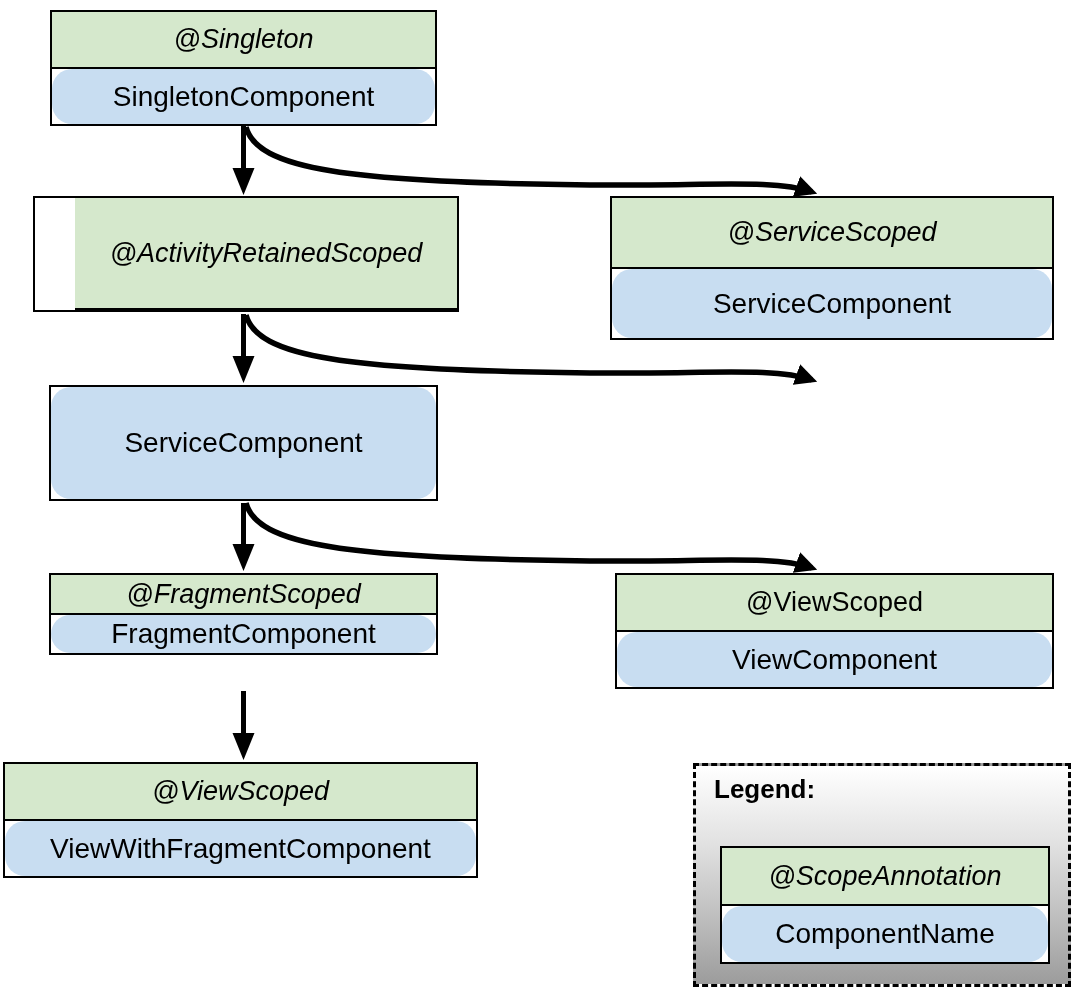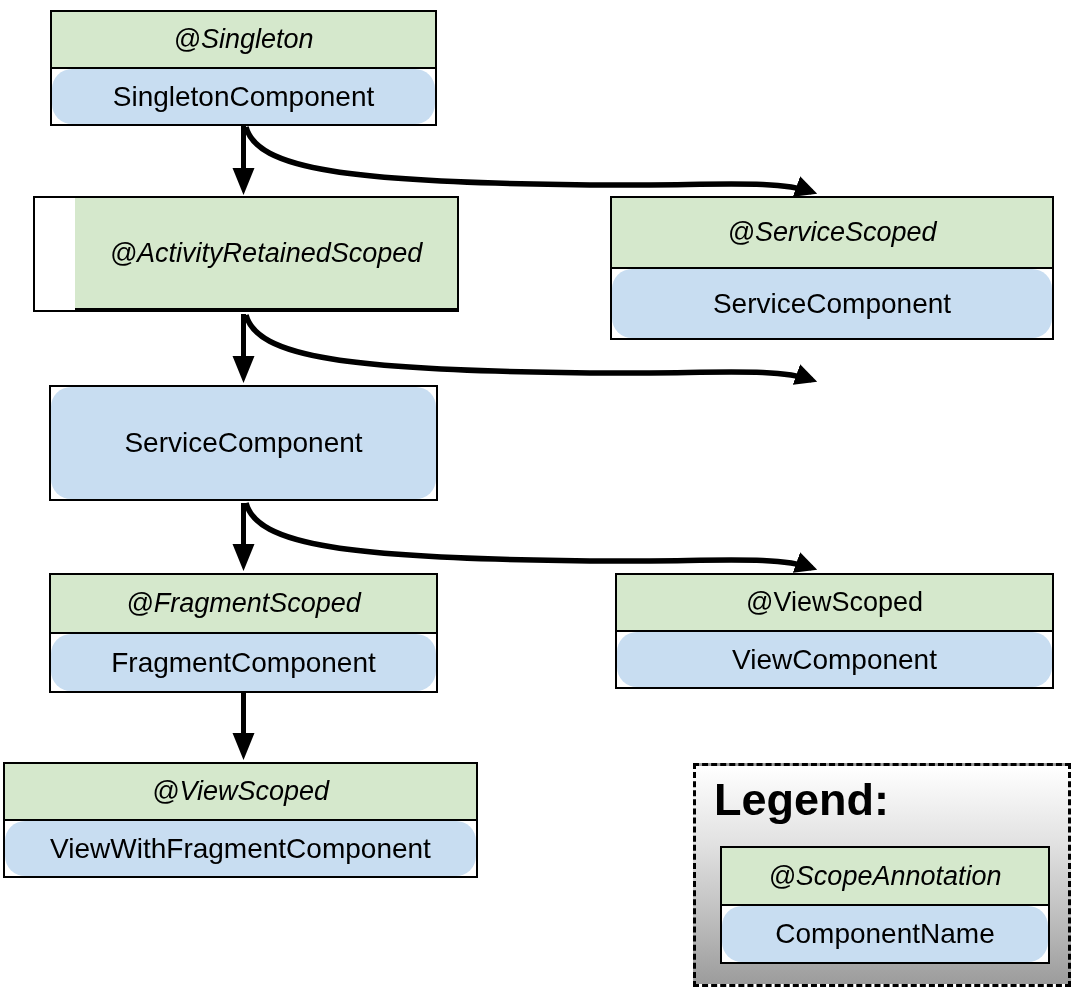--- a/index.html
+++ b/index.html
@@ -126,7 +126,7 @@
     <div class="comp">ServiceComponent</div>
   </div>
 
-  <div class="node" style="left:49px; top:573px; width:389px; height:120px;">
+  <div class="node" style="left:49px; top:573px; width:389px; height:82px;">
     <div class="scope">@FragmentScoped</div>
     <div class="comp">FragmentComponent</div>
   </div>

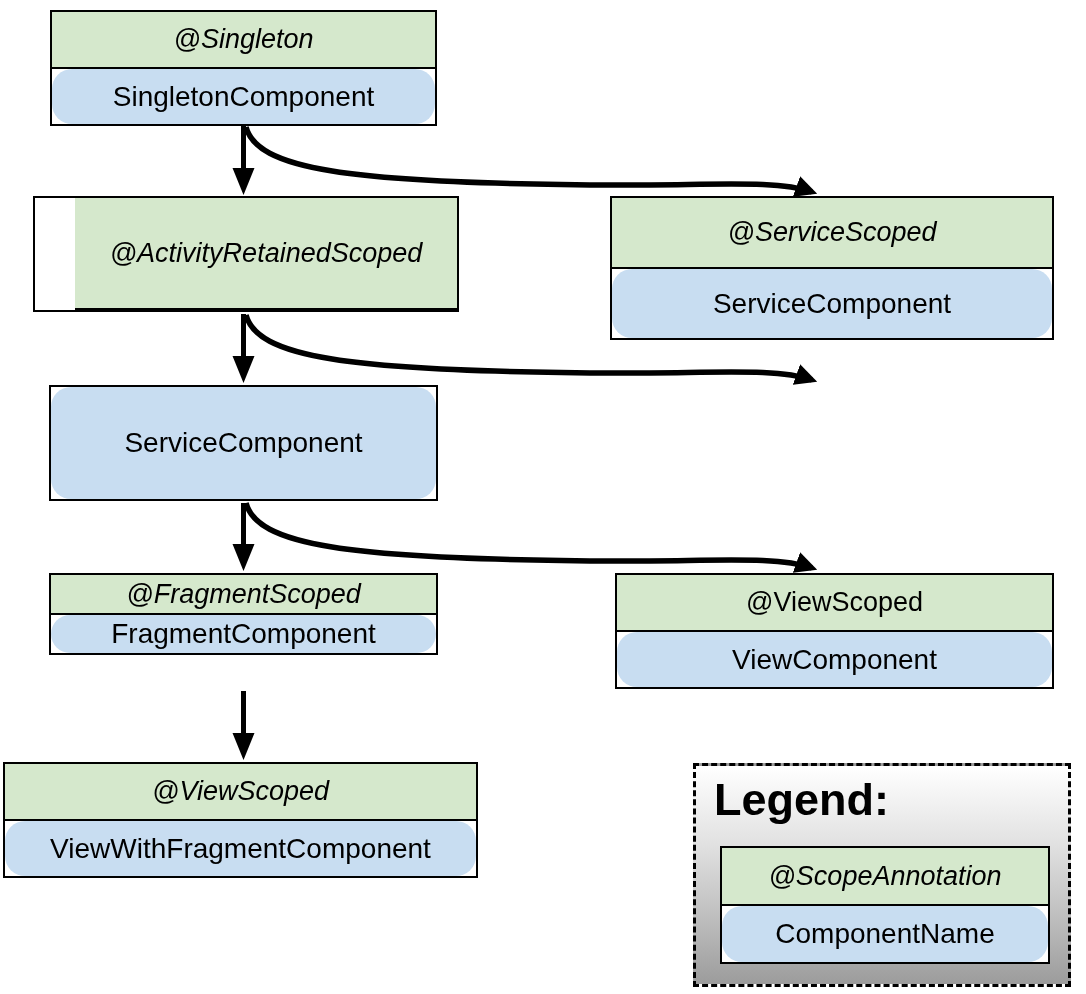--- a/index.html
+++ b/index.html
@@ -61,7 +61,7 @@
   .legend-title {
     position: absolute;
     left: 18px; top: 8px;
-    font-size: 45px;
+    font-size: 26px;
     font-weight: bold;
     color: #000000;
   }

